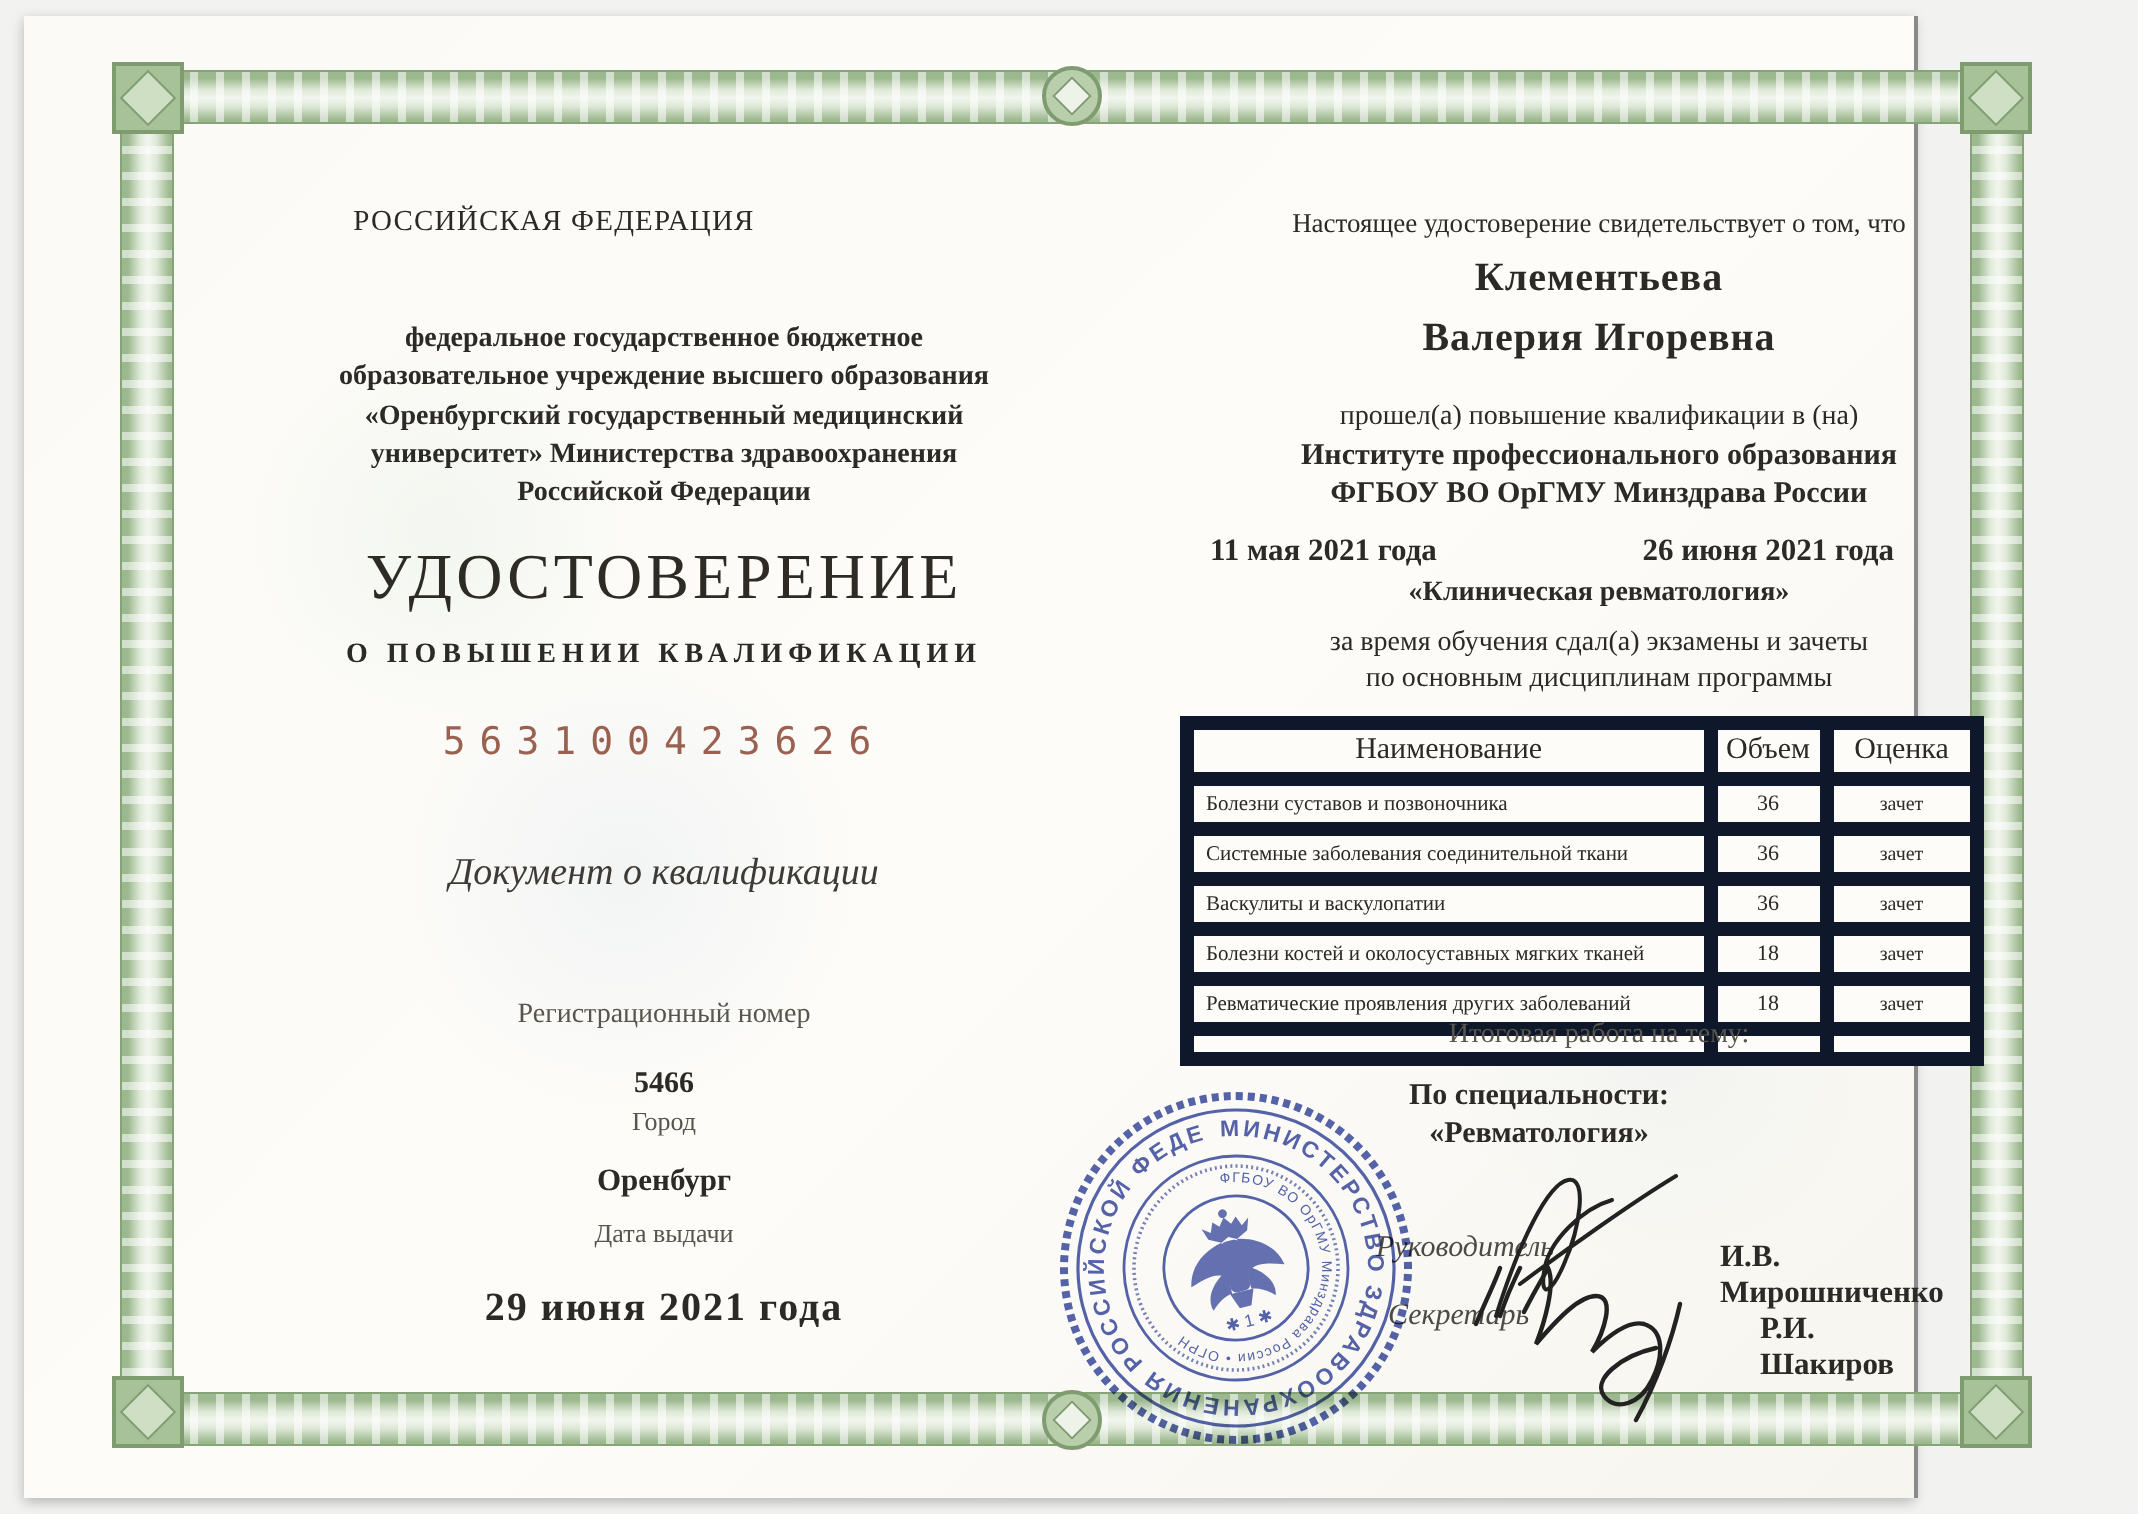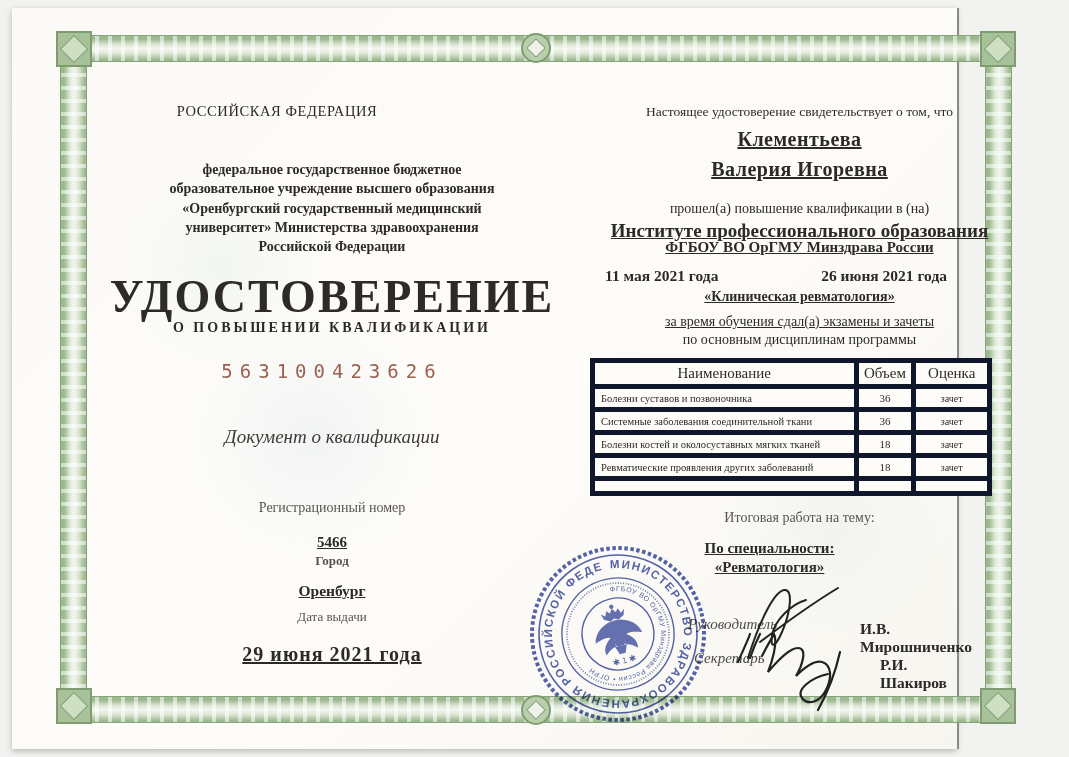--- a/index.html
+++ b/index.html
@@ -44,7 +44,7 @@
   .abs { position:absolute; }
   .ctr { text-align:center; }
   .gray { color:#57554d; }
-  .b { font-weight:bold;text-decoration:underline; }
+  .b { font-weight:bold; }
 
   
   .country { left:100px; top:95px; width:330px; font-size:14.5px; letter-spacing:.6px; }

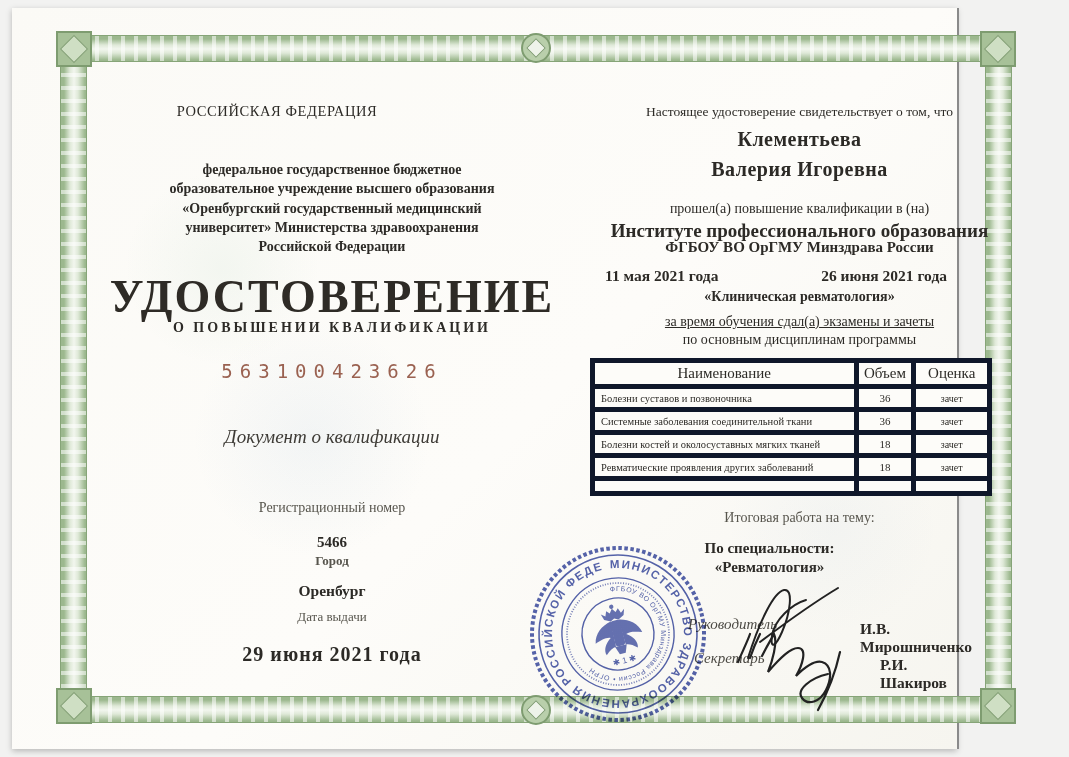--- a/index.html
+++ b/index.html
@@ -68,7 +68,7 @@
   .surname { top:120px; font-size:20px; letter-spacing:.5px; }
   .fname { top:150px; font-size:20px; letter-spacing:.5px; }
   .completed { top:193px; font-size:14px; }
-  .inst1 { top:212px; font-size:19px; }
+  .inst1 { top:212px; font-size:15px; }
   .inst2 { top:231px; font-size:15px; }
   .dates { top:259px; display:flex; justify-content:space-between; padding:0 65px 0 18px; font-size:15.5px; font-weight:bold; }
   .program { top:281px; font-size:14px; }

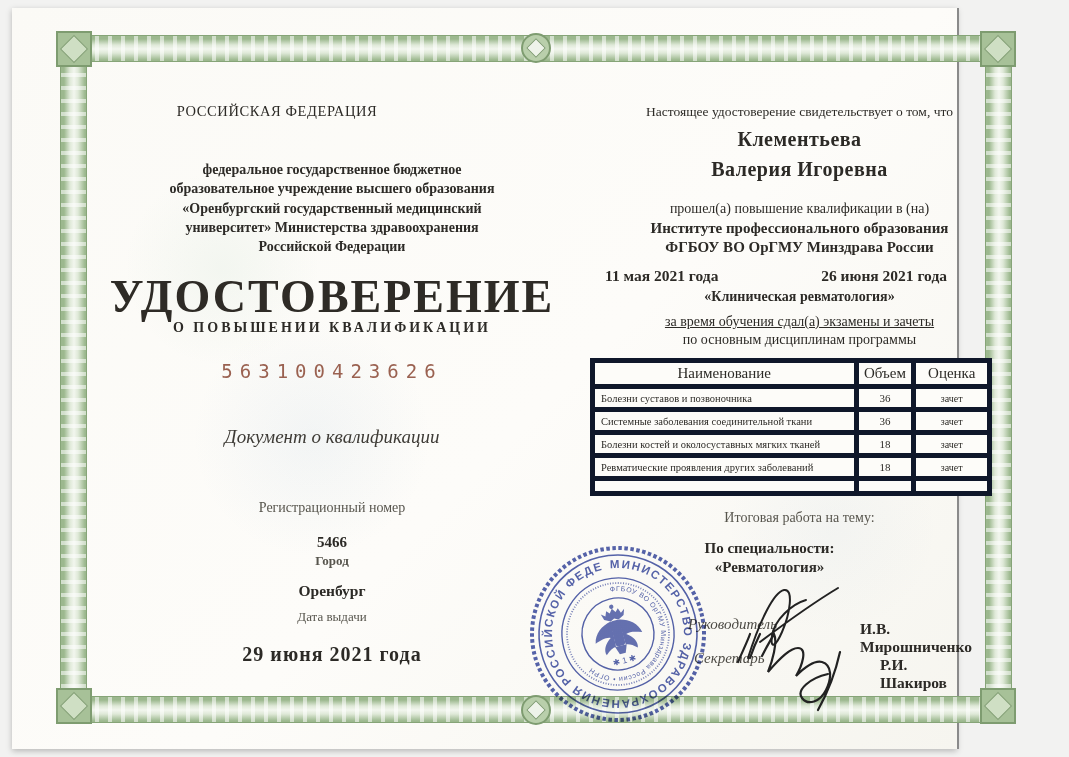--- a/index.html
+++ b/index.html
@@ -49,7 +49,7 @@
   
   .country { left:100px; top:95px; width:330px; font-size:14.5px; letter-spacing:.6px; }
   .inst { left:85px; top:152px; width:470px; font-size:14px; font-weight:bold; line-height:1.38; }
-  .title { left:40px; top:262px; width:560px; font-size:46px; letter-spacing:2px; color:#2e2b26; font-weight:700; }
+  .title { left:40px; top:262px; width:560px; font-size:32px; letter-spacing:2px; color:#2e2b26; font-weight:400; }
   .subtitle { left:40px; top:312px; width:560px; font-size:14px; font-weight:bold; letter-spacing:3px; }
   .blanknum { left:40px; top:352px; width:560px; font-family:"DejaVu Sans Mono","Liberation Mono",monospace;
               font-size:19px; letter-spacing:7px; color:#9a6150; }

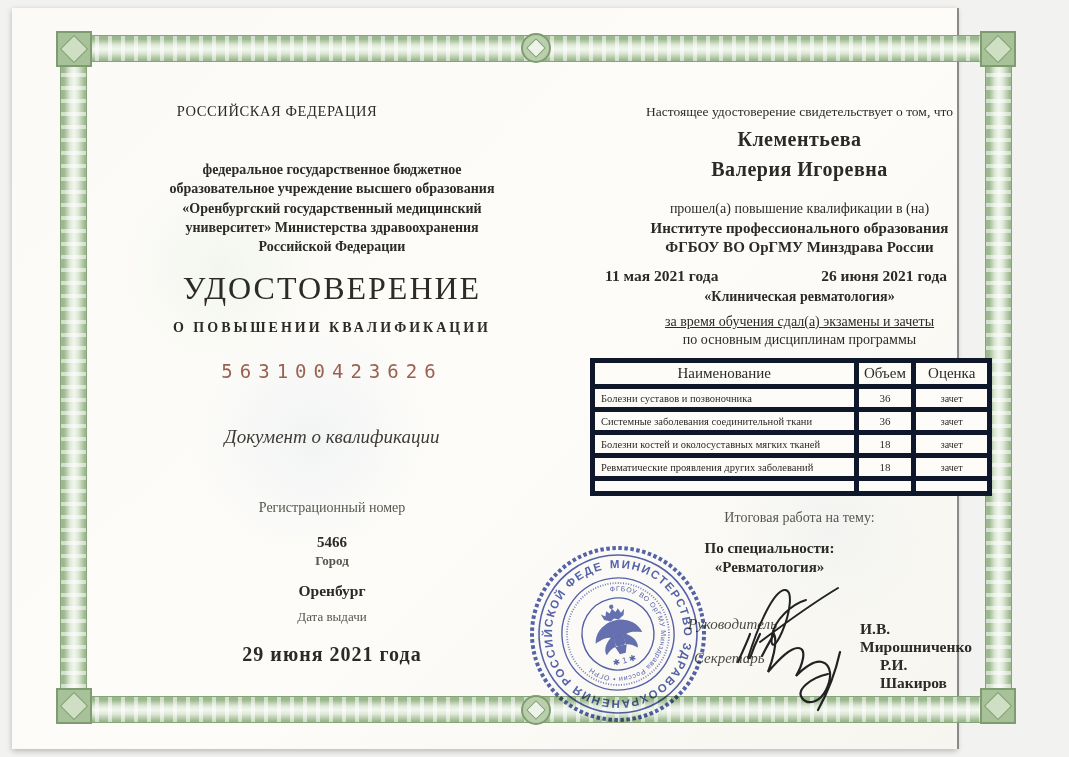--- a/index.html
+++ b/index.html
@@ -72,7 +72,7 @@
   .inst2 { top:231px; font-size:15px; }
   .dates { top:259px; display:flex; justify-content:space-between; padding:0 65px 0 18px; font-size:15.5px; font-weight:bold; }
   .program { top:281px; font-size:14px; }
-  .exams1 { top:306px; font-size:14px;text-decoration:underline; }
+  .exams1 { top:306px; font-size:14px; }
   .exams2 { top:324px; font-size:14px; }
 
   table.marks { position:absolute; left:3px; top:350px; width:402px; border-collapse:collapse;

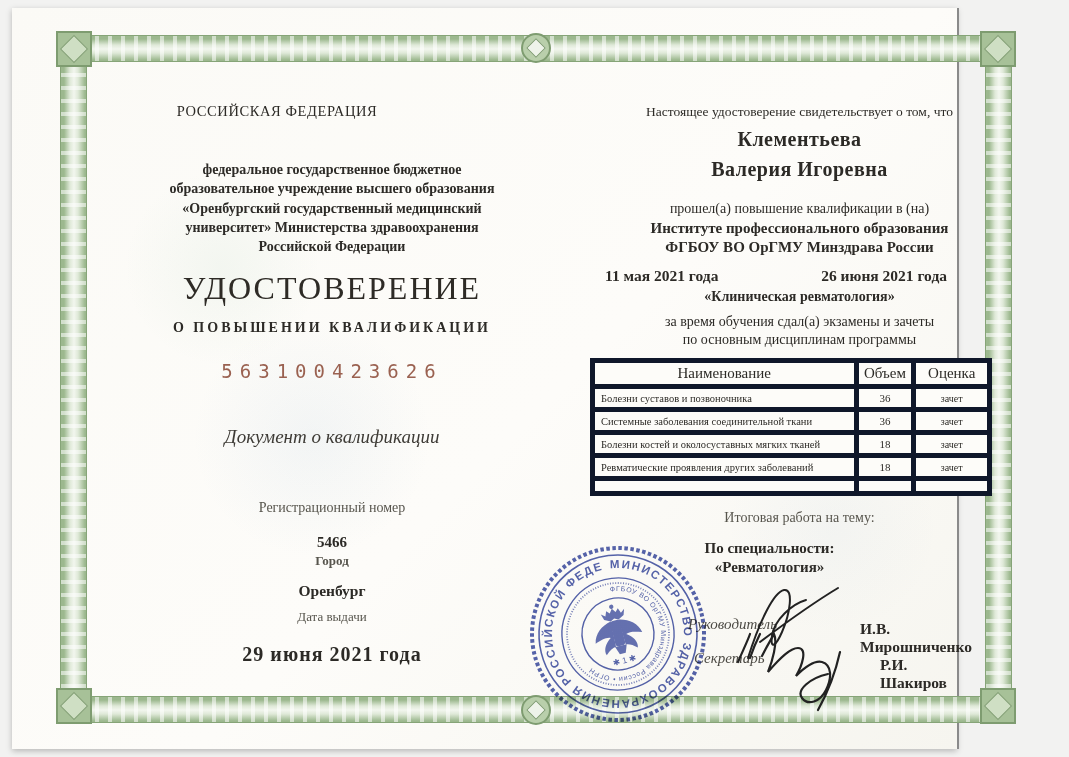--- a/index.html
+++ b/index.html
@@ -77,7 +77,7 @@
 
   table.marks { position:absolute; left:3px; top:350px; width:402px; border-collapse:collapse;
                 background:#fdfcf9; }
-  table.marks th, table.marks td { border:5px solid #0f172a; }
+  table.marks th, table.marks td { border:7px solid #0f172a; }
   table.marks th { font-size:15px; font-weight:normal; padding:2px 4px; }
   table.marks td { font-size:10.5px; padding:3px 6px; height:20px; }
   table.marks td.nm { text-align:left; width:268px; }

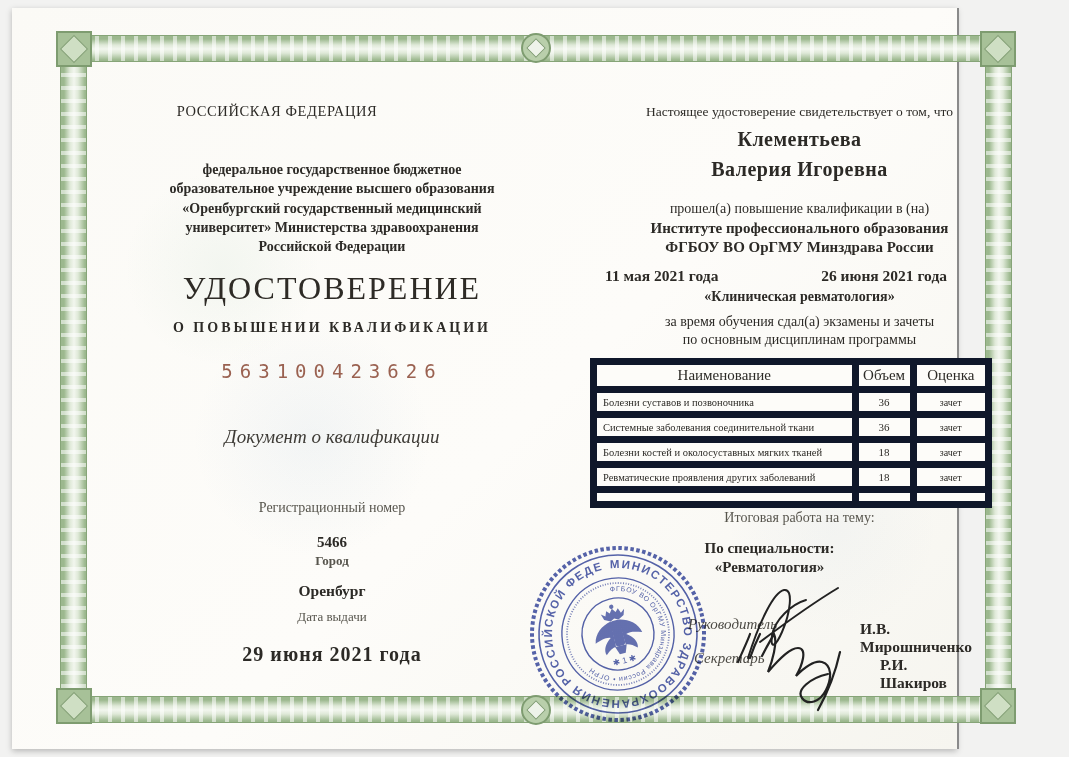--- a/index.html
+++ b/index.html
@@ -171,6 +171,11 @@
           <td class="mk">зачет</td>
         </tr>
         <tr>
+          <td class="nm">Васкулиты и васкулопатии</td>
+          <td class="vol">36</td>
+          <td class="mk">зачет</td>
+        </tr>
+        <tr>
           <td class="nm">Болезни костей и околосуставных мягких тканей</td>
           <td class="vol">18</td>
           <td class="mk">зачет</td>

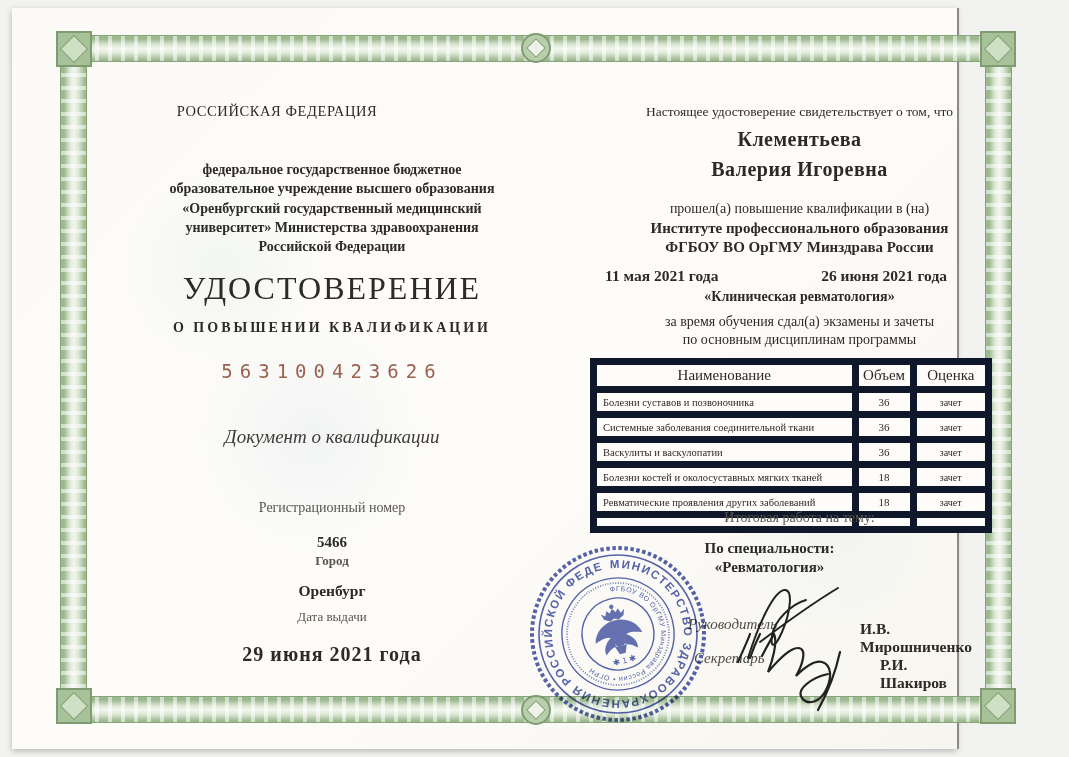--- a/index.html
+++ b/index.html
@@ -56,7 +56,7 @@
   .doctype { left:40px; top:418px; width:560px; font-style:italic; font-size:19px; color:#3e3b36; }
   .reglabel { left:40px; top:492px; width:560px; font-size:14px; }
   .regnum { left:40px; top:526px; width:560px; font-size:15px; }
-  .citylabel { left:40px; top:545px; width:560px; font-size:13px;font-weight:bold; }
+  .citylabel { left:40px; top:545px; width:560px; font-size:13px; }
   .cityval { left:40px; top:574px; width:560px; font-size:15.5px; }
   .datelabel { left:40px; top:601px; width:560px; font-size:13px; }
   .dateval { left:40px; top:635px; width:560px; font-size:20px; letter-spacing:1px; }

